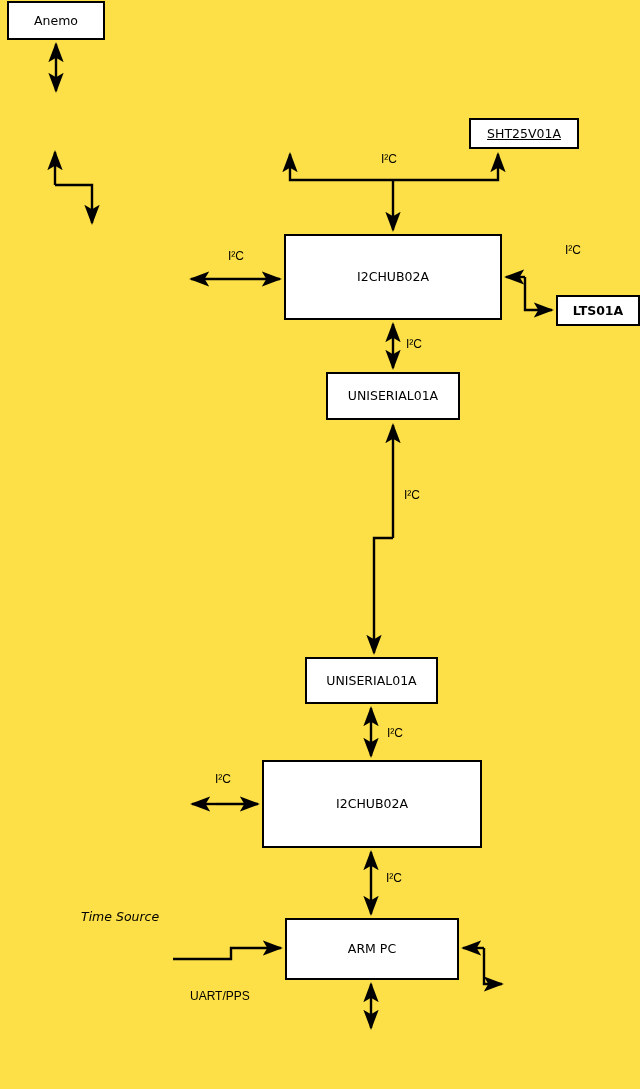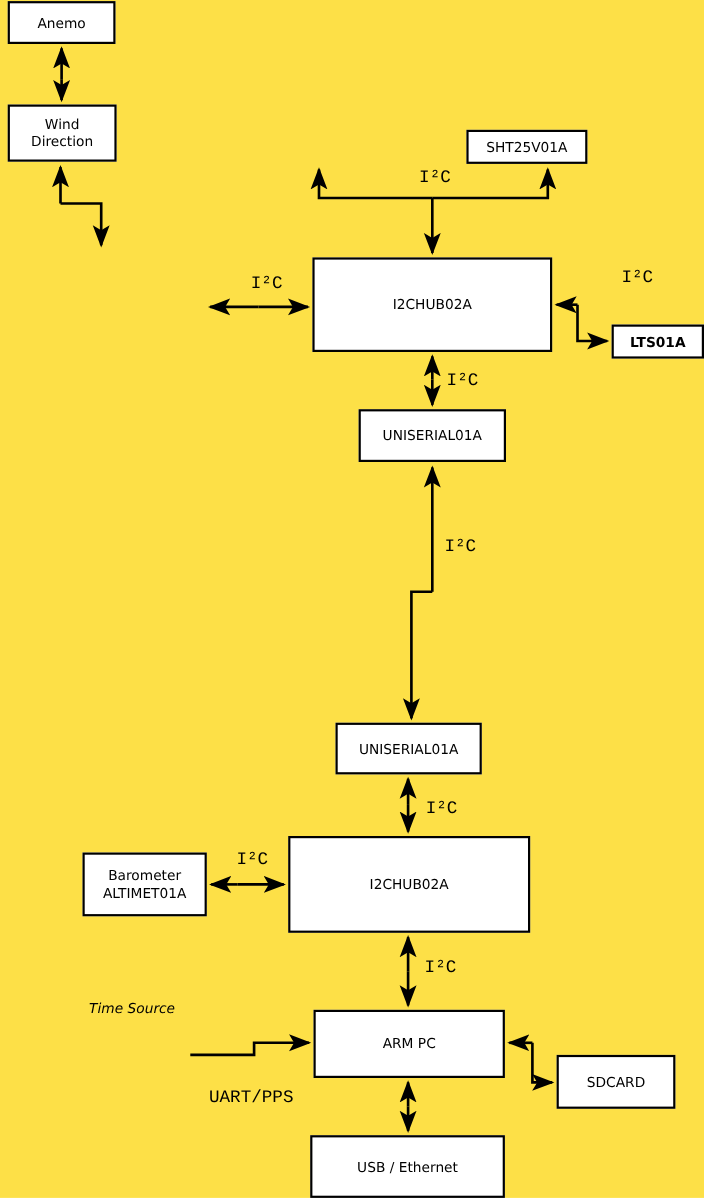--- a/index.html
+++ b/index.html
@@ -122,12 +122,6 @@
       </span>
   </div>
 
-  <div class="node-box" style="left:7px;top:95px;width:99px;height:52px;">
-    <span>
-      <span class="node-line">Wind</span>
-      <span class="node-line">Direction</span>
-    </span>
-  </div>
 
 
 

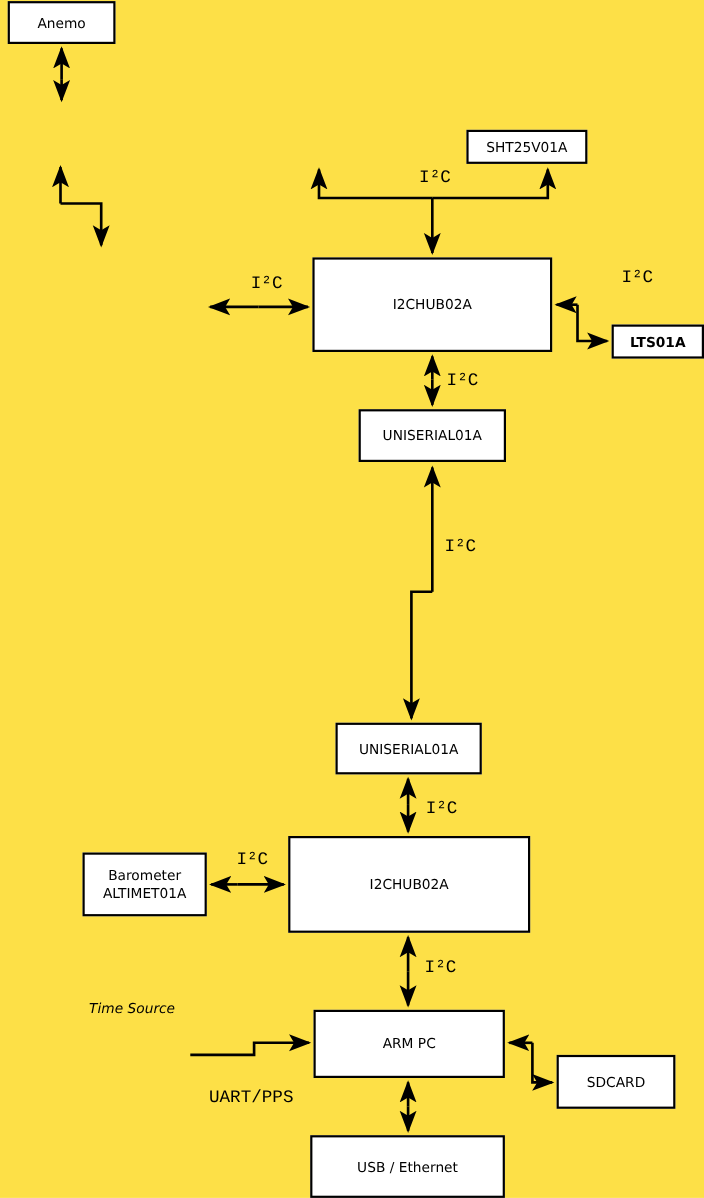--- a/index.html
+++ b/index.html
@@ -125,7 +125,7 @@
 
 
 
-  <div class="node-box" style="left:424px;top:118px;width:110px;height:31px;">
+  <div class="node-box" style="left:469px;top:118px;width:110px;height:31px;text-decoration:underline;">
     <span>
         <span class="node-line">SHT25V01A</span>
       </span>

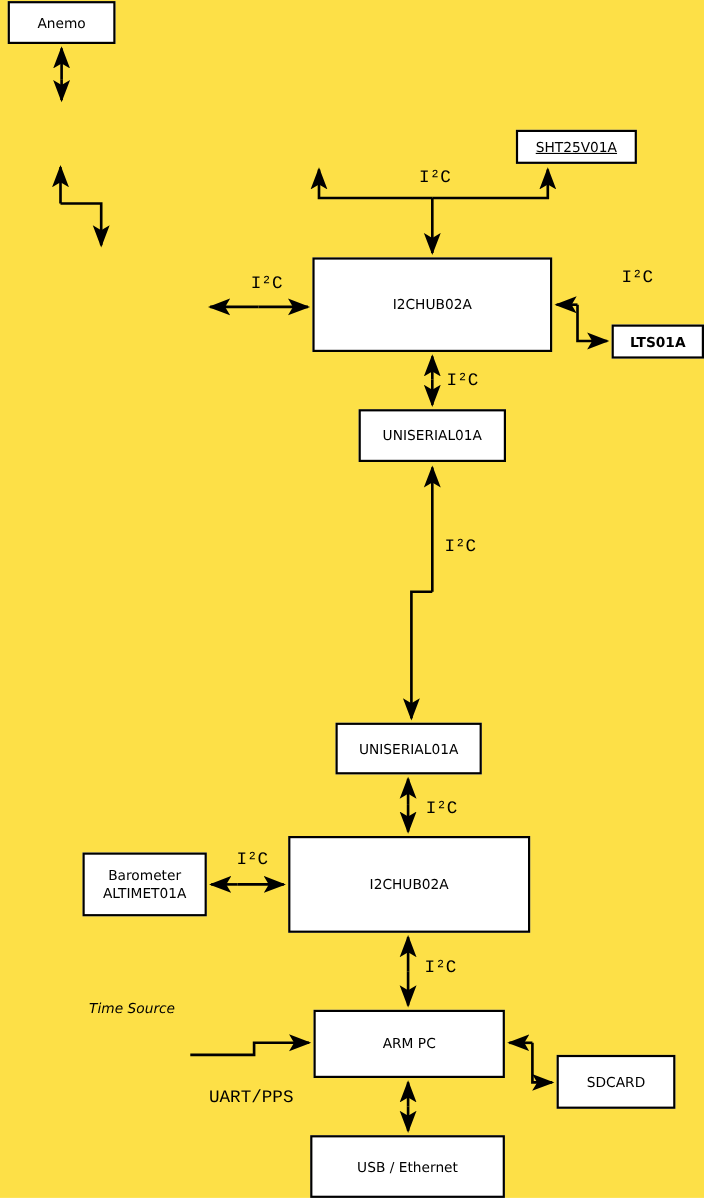--- a/index.html
+++ b/index.html
@@ -45,8 +45,8 @@
   .edge-label {
     position: absolute;
     color: #000000;
-    font-size: 16px;
-    font-family: Liberation Mono, monospace;
+    font-size: 12px;
+    font-family: Liberation Sans, sans-serif;
     white-space: nowrap;
     z-index: 3;
     background: transparent;

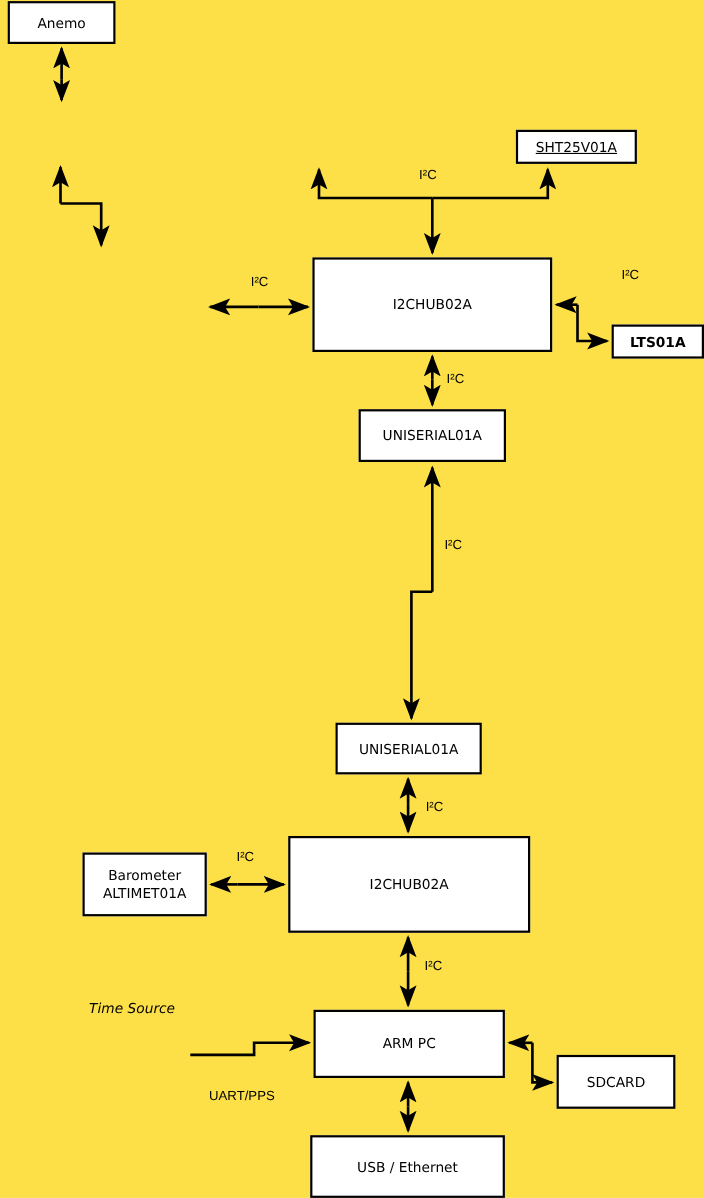--- a/index.html
+++ b/index.html
@@ -155,12 +155,6 @@
       </span>
   </div>
 
-  <div class="node-box" style="left:75px;top:775px;width:113px;height:58px;">
-    <span>
-      <span class="node-line">Barometer</span>
-      <span class="node-line">ALTIMET01A</span>
-    </span>
-  </div>
 
   <div class="node-box" style="left:262px;top:760px;width:220px;height:88px;">
     <span>

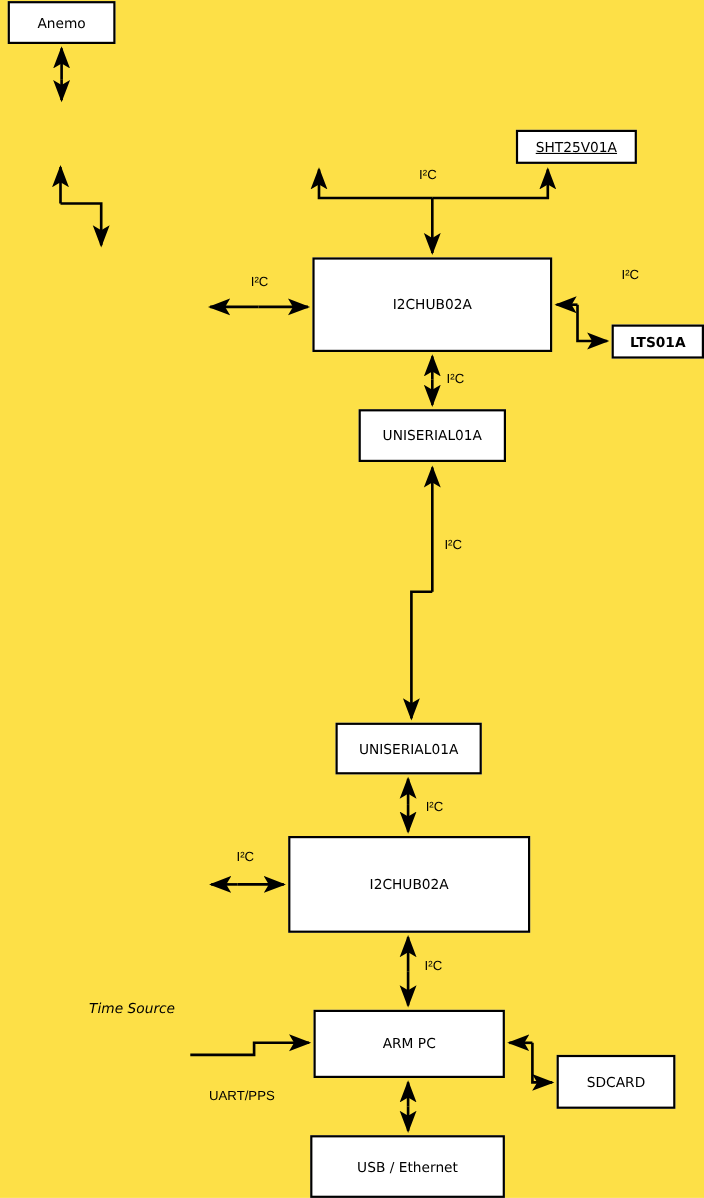--- a/index.html
+++ b/index.html
@@ -169,11 +169,6 @@
       </span>
   </div>
 
-  <div class="node-box" style="left:506px;top:959px;width:108px;height:49px;">
-    <span>
-        <span class="node-line">SDCARD</span>
-      </span>
-  </div>
 
   <div class="node-box" style="left:282px;top:1032px;width:177px;height:57px;">
     <span>

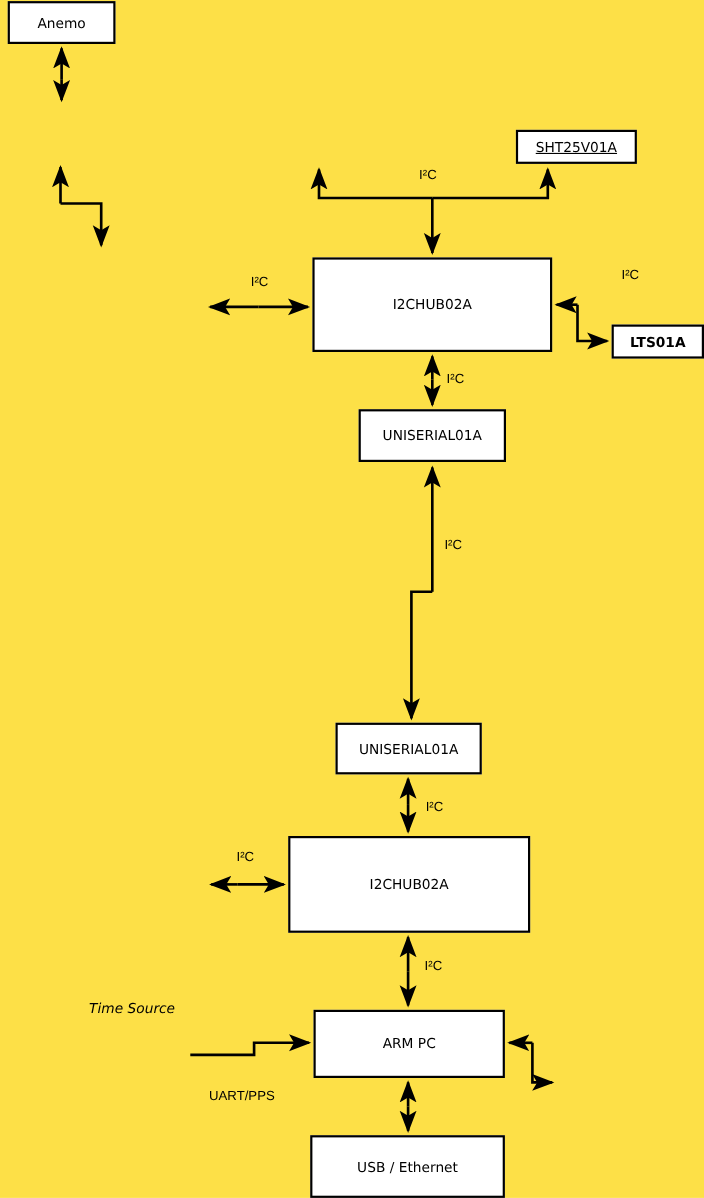--- a/index.html
+++ b/index.html
@@ -170,11 +170,6 @@
   </div>
 
 
-  <div class="node-box" style="left:282px;top:1032px;width:177px;height:57px;">
-    <span>
-        <span class="node-line">USB / Ethernet</span>
-      </span>
-  </div>
 
   <div class="edge-label" style="left:381px;top:152px;">I²C</div>
   <div class="edge-label" style="left:228px;top:249px;">I²C</div>

